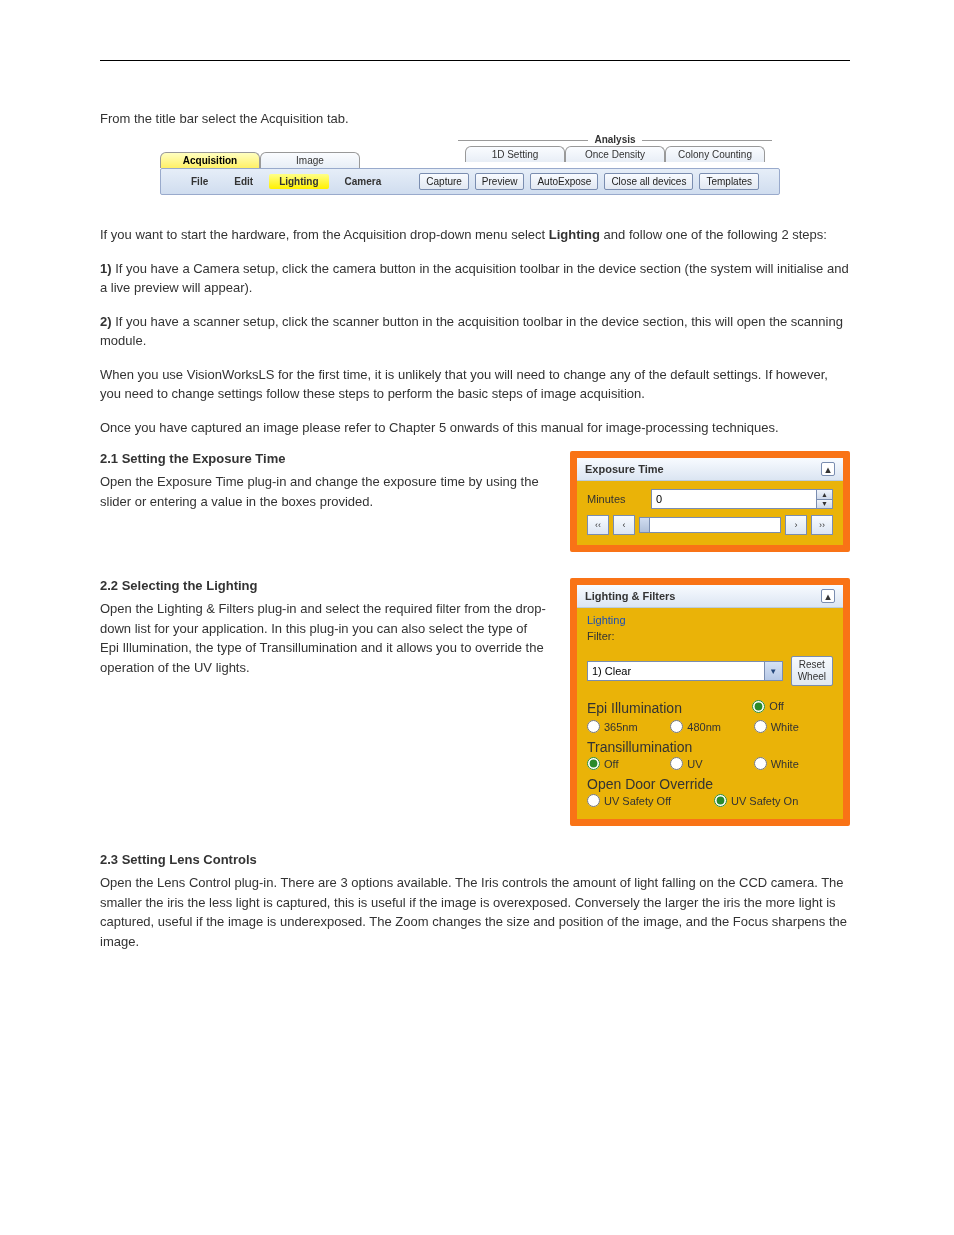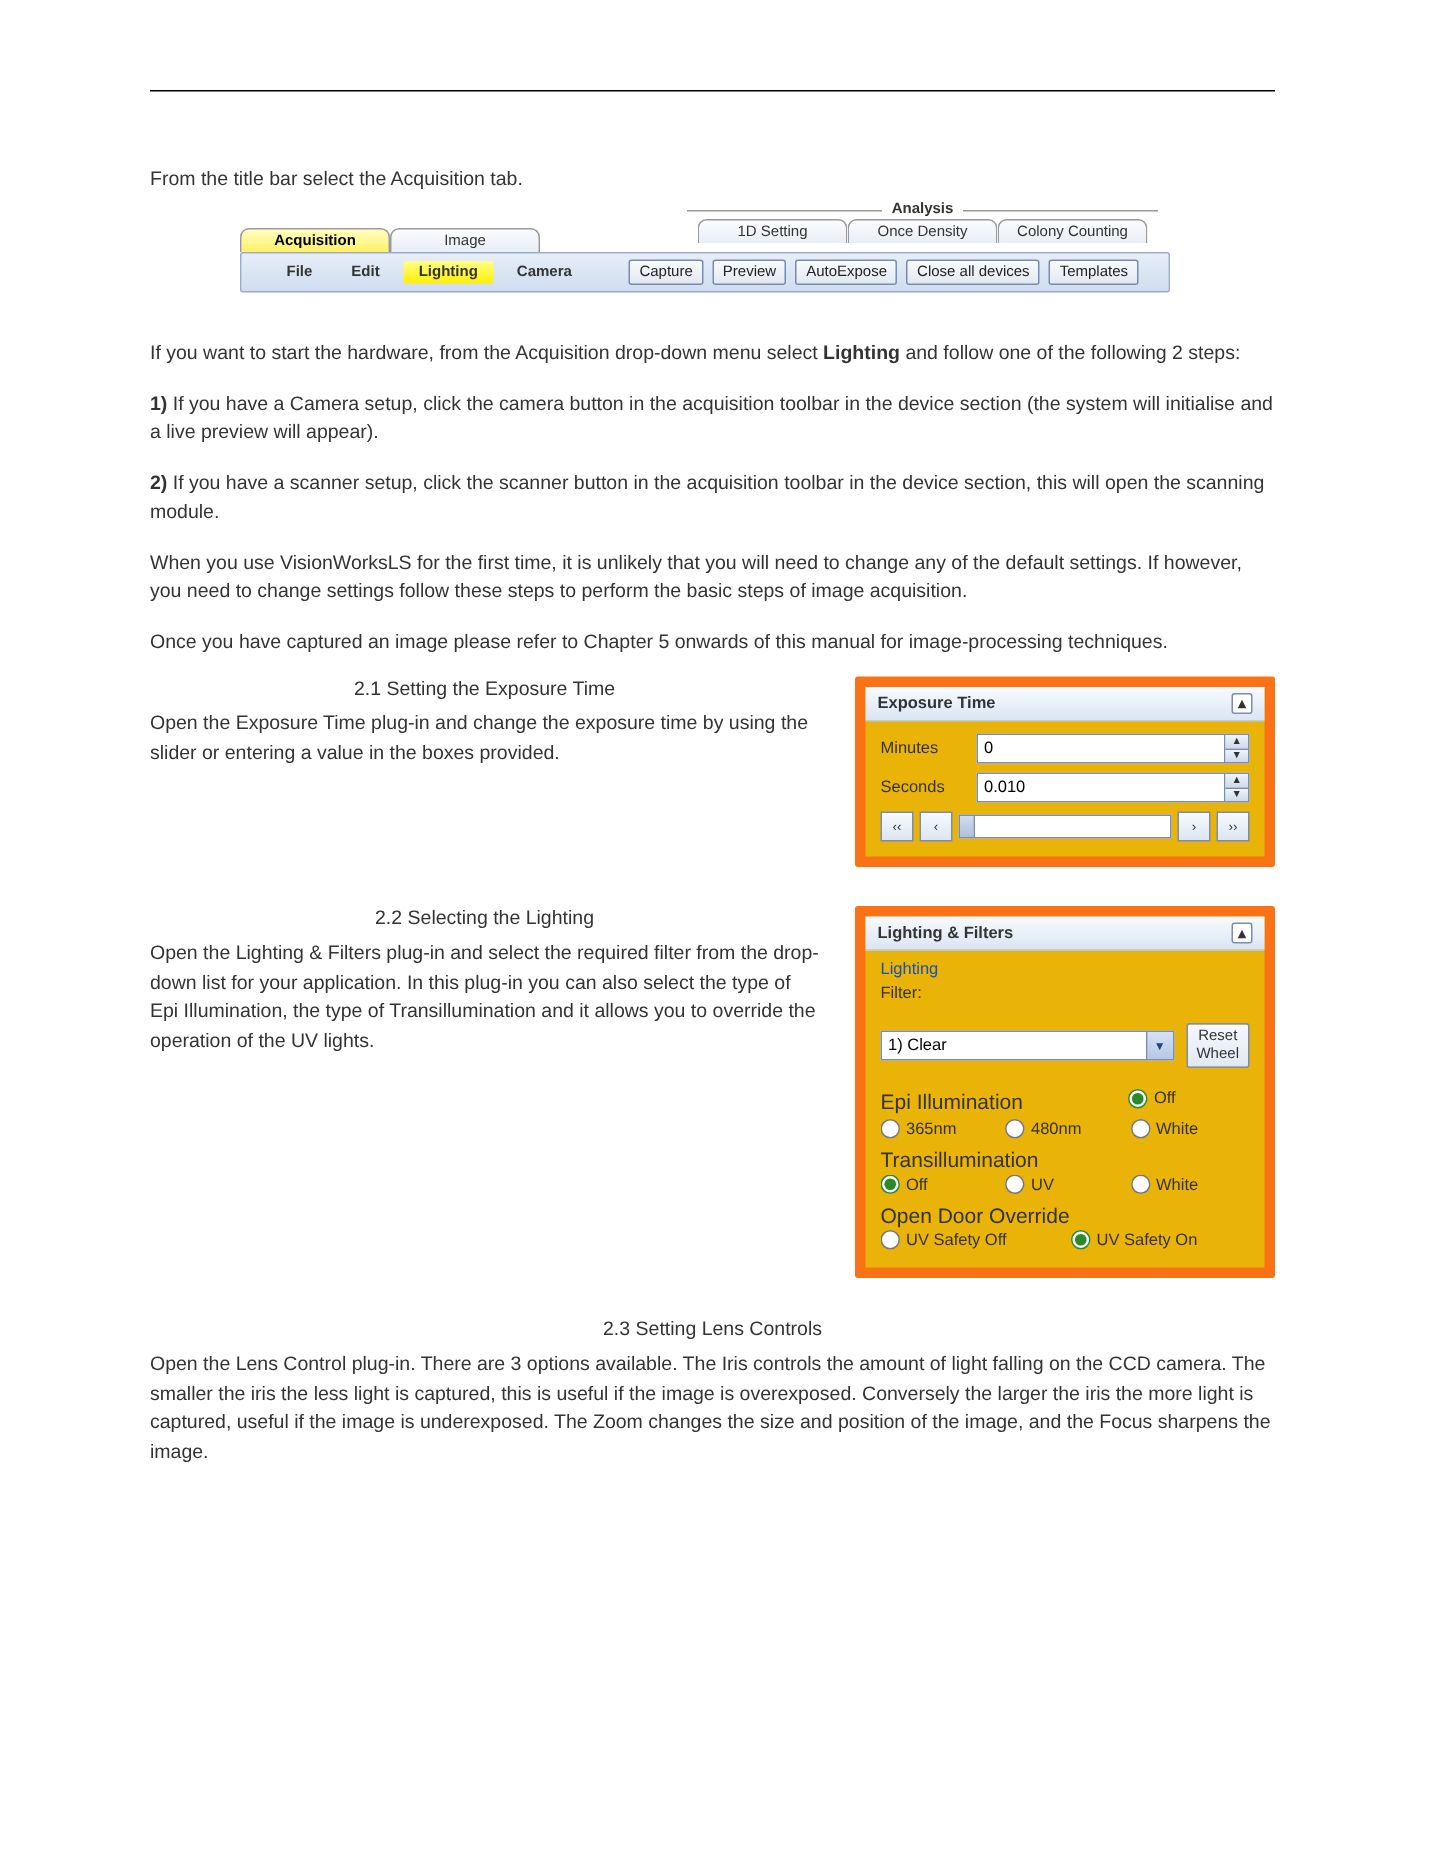--- a/index.html
+++ b/index.html
@@ -123,9 +123,8 @@
   .col-panel { width: 280px; flex-shrink: 0; }
   h3.num {
     font-size: 13px;
-    font-weight: normal;
+    font-weight: bold;
     margin: 0 0 6px 0;
-    text-align: center;
   }
   
   .panel {

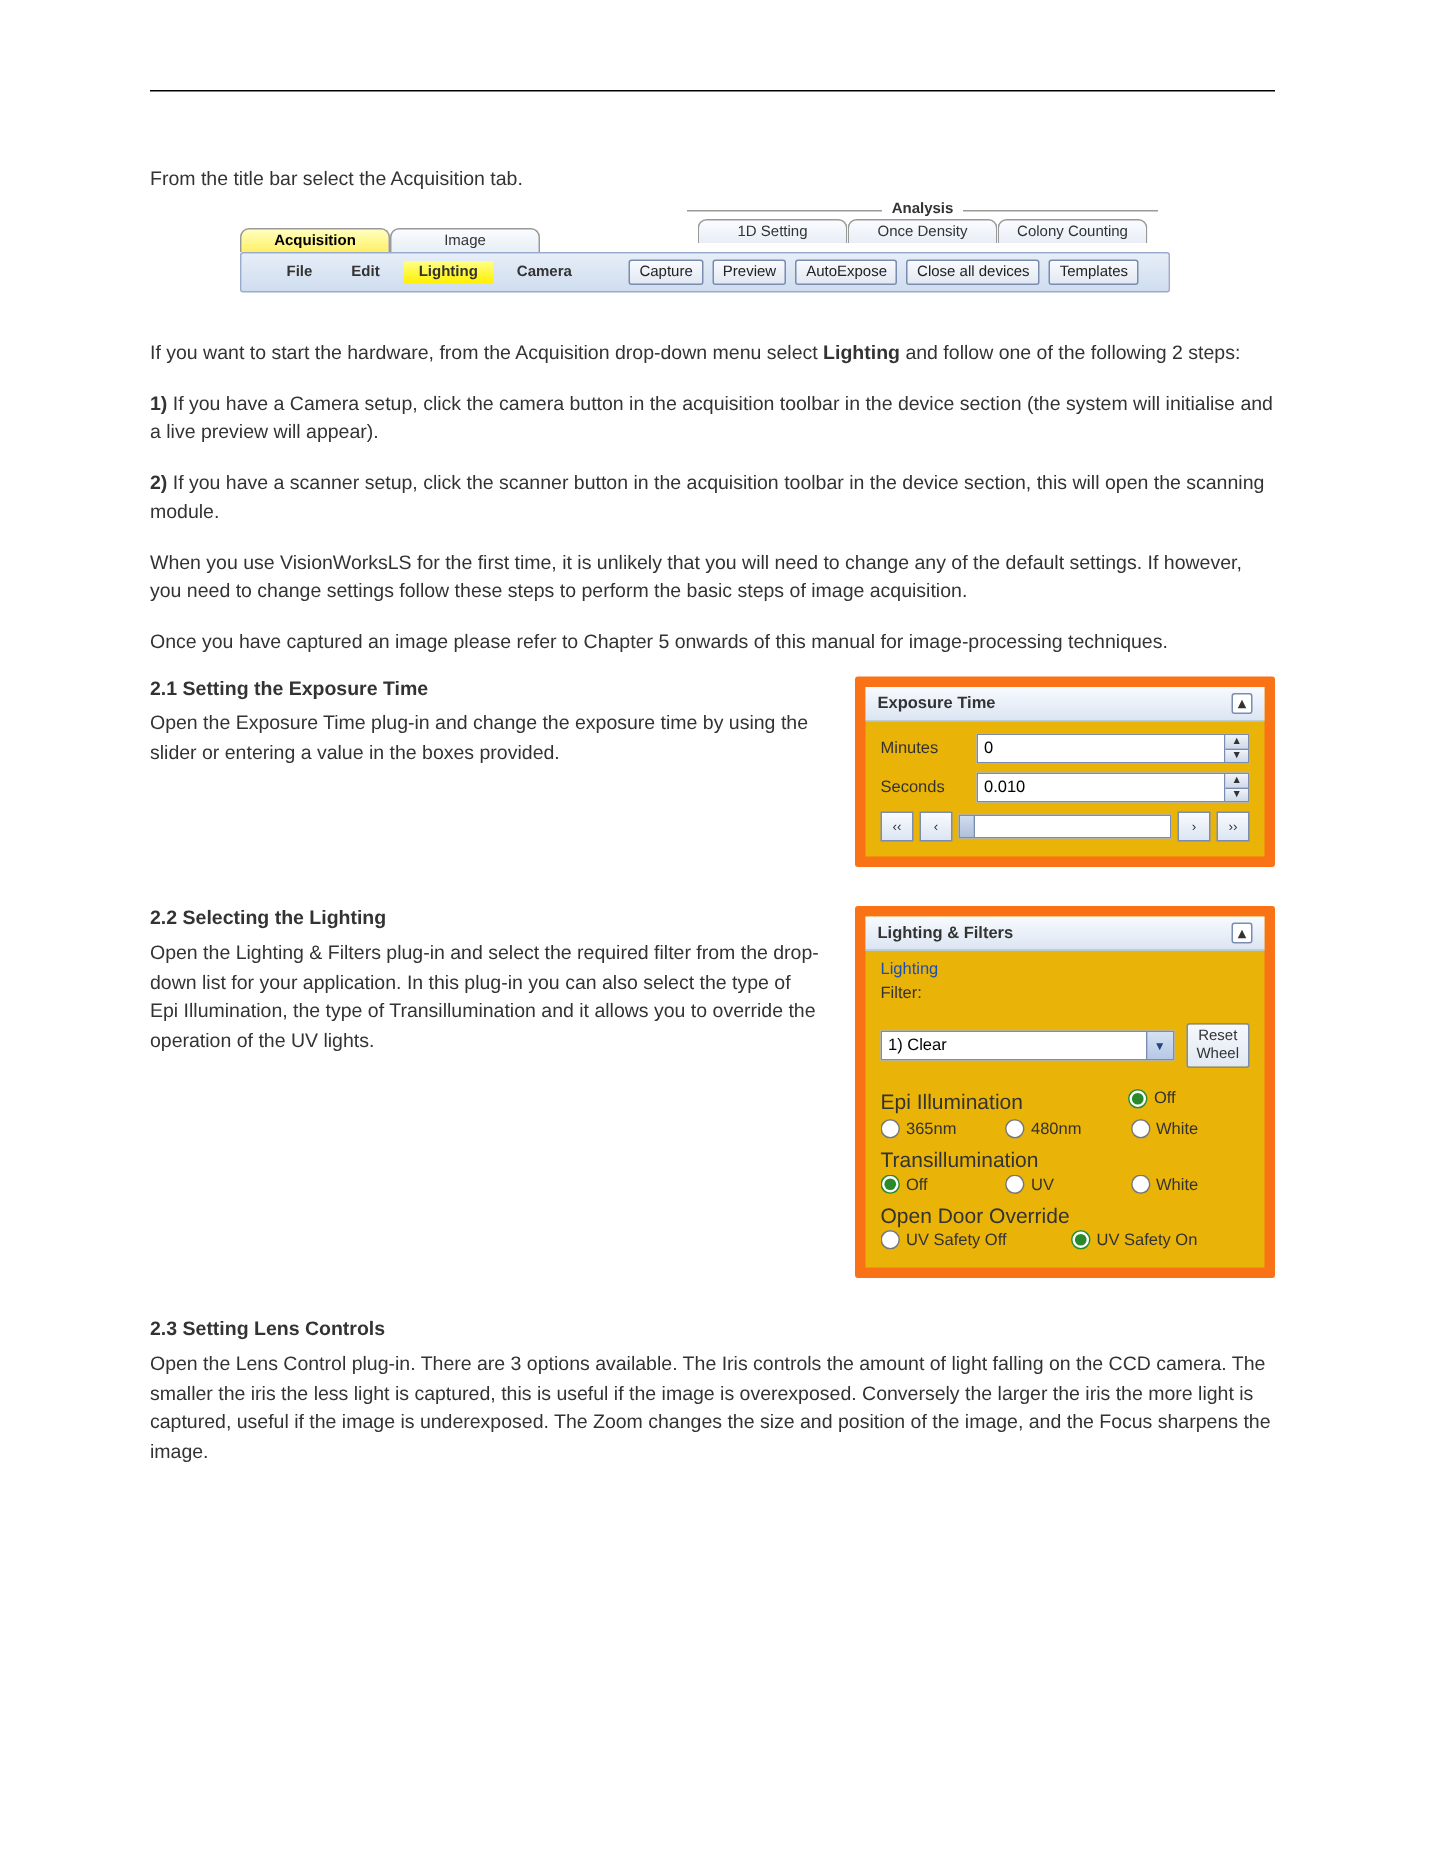--- a/index.html
+++ b/index.html
@@ -341,16 +341,6 @@
                 </div>
             </div>
           </div>
-          <div class="field-row">
-            <span class="field-label">Seconds</span>
-            <div class="spinbox">
-              <input value="0.010" style="">
-              <div class="spin-btns">
-                  <span>▲</span>
-                  <span>▼</span>
-                </div>
-            </div>
-          </div>
           <div class="slider-row">
             <div class="arrow-btn">‹‹</div>
             <div class="arrow-btn">‹</div>

